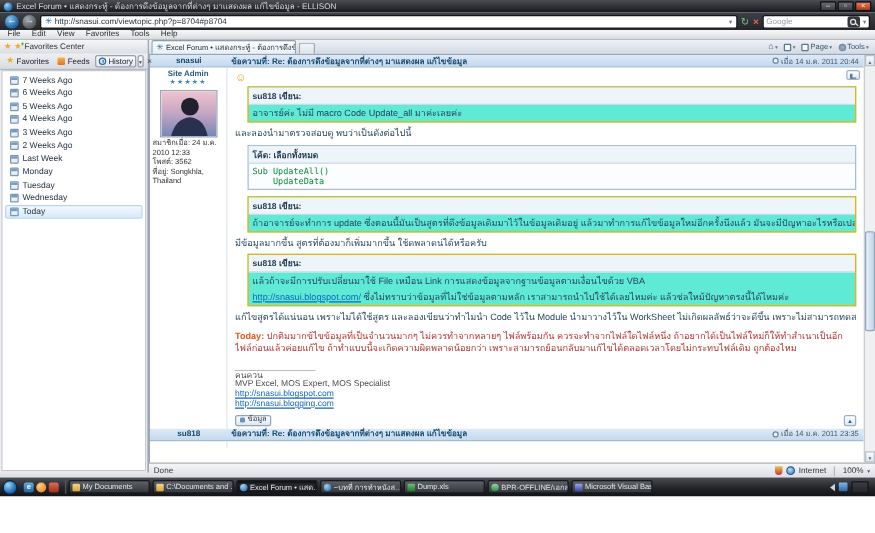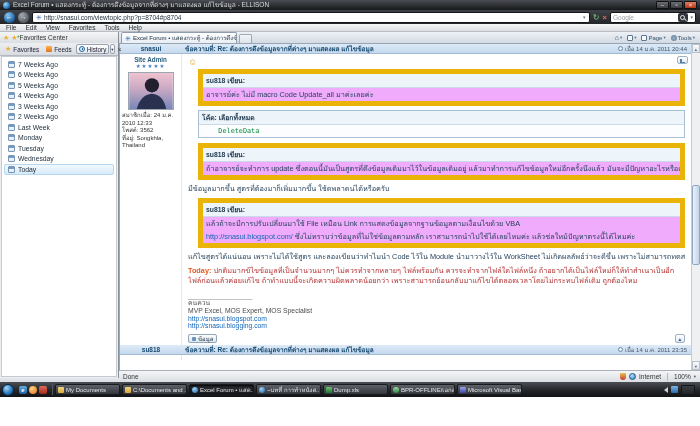--- a/index.html
+++ b/index.html
@@ -103,7 +103,7 @@
     background:linear-gradient(#ffffff,#dde8f2)}
   .qbtn::before{content:"";position:absolute;left:2px;top:2px;width:3px;height:3px;border-left:2px solid #5a7da0;border-bottom:1px solid #5a7da0}
   .smiley{color:#e8a22c;font-size:9px;line-height:10px}
-  .quote{margin:2px 0 4px 10px;border:5px solid #eab308;background:#f0abfc}
+  .quote{margin:2px 0 4px 10px;border:1px solid #eab308;background:#5eead4}
   .qh{font-weight:bold;font-size:6.8px;color:#223c52;padding:1px 3px;background:#edf4fa;border-bottom:1px solid #ccd9e6}
   .qt{padding:2px 3px;line-height:9px;color:#27435c}
   .nowrap{white-space:nowrap;overflow:hidden}

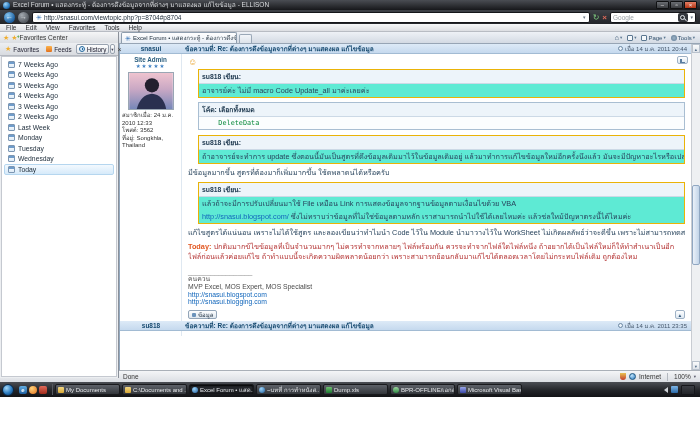--- a/index.html
+++ b/index.html
@@ -343,6 +343,7 @@
         <div class="qt nowrap">อาจารย์ค่ะ ไม่มี macro Code Update_all มาค่ะเลยค่ะ</div>
       </div>
 
+      <div class="para">และลองนำมาตรวจสอบดู พบว่าเป็นดังต่อไปนี้</div>
 
       <div class="codebox">
         <div class="qh">โค้ด: เลือกทั้งหมด</div>

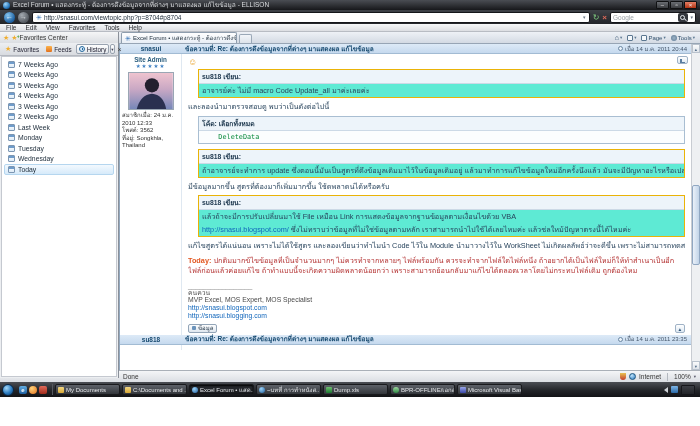--- a/index.html
+++ b/index.html
@@ -347,7 +347,7 @@
 
       <div class="codebox">
         <div class="qh">โค้ด: เลือกทั้งหมด</div>
-        <div class="codelines"><div>    DeleteData</div></div>
+        <div class="codelines"><div>Sub UpdateAll()</div><div>    DeleteData</div></div>
       </div>
 
       <div class="quote">

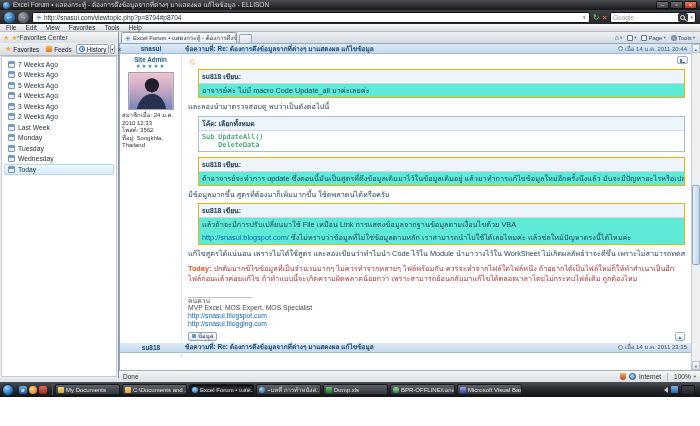--- a/index.html
+++ b/index.html
@@ -347,7 +347,7 @@
 
       <div class="codebox">
         <div class="qh">โค้ด: เลือกทั้งหมด</div>
-        <div class="codelines"><div>Sub UpdateAll()</div><div>    DeleteData</div></div>
+        <div class="codelines"><div>Sub UpdateAll()</div><div>    UpdateData</div><div>    DeleteData</div></div>
       </div>
 
       <div class="quote">

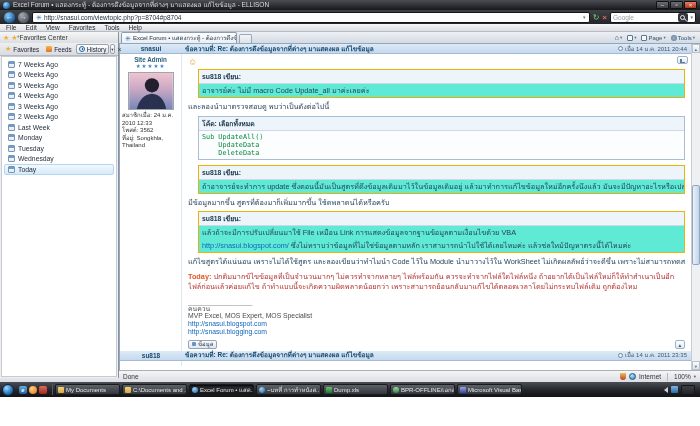--- a/index.html
+++ b/index.html
@@ -347,7 +347,7 @@
 
       <div class="codebox">
         <div class="qh">โค้ด: เลือกทั้งหมด</div>
-        <div class="codelines"><div>Sub UpdateAll()</div><div>    UpdateData</div><div>    DeleteData</div></div>
+        <div class="codelines"><div>Sub UpdateAll()</div><div>    UpdateData</div></div>
       </div>
 
       <div class="quote">

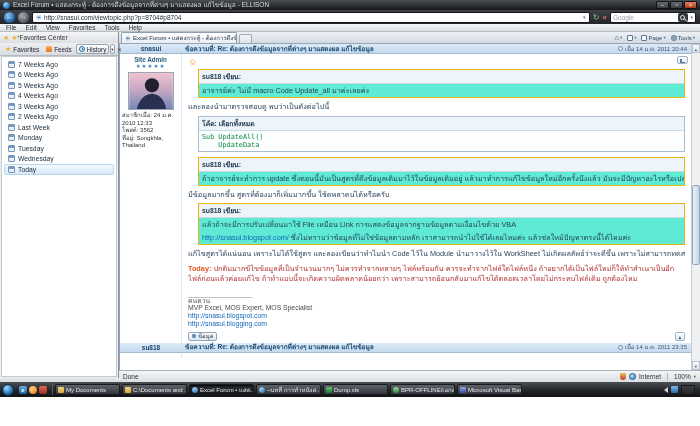--- a/index.html
+++ b/index.html
@@ -110,7 +110,7 @@
   .codebox{margin:2px 0 5px 10px;border:1px solid #a9bed2;background:#fbfdfe}
   .codelines{font-family:"DejaVu Sans Mono",monospace;font-size:6.8px;color:#0a8a3c;padding:2px 3px;line-height:8px;white-space:pre}
   .para{margin:4px 0;line-height:9.5px}
-  .link{color:#1166bb;}
+  .link{color:#1166bb;text-decoration:underline}
   .note{margin:5px 0;line-height:10px;max-height:22px;overflow:hidden;color:#b33030}
   .notelabel{color:#e25822;font-weight:bold}
   .sig{margin-top:7px;line-height:7.8px;color:#4a4a4a;font-size:6.8px}

